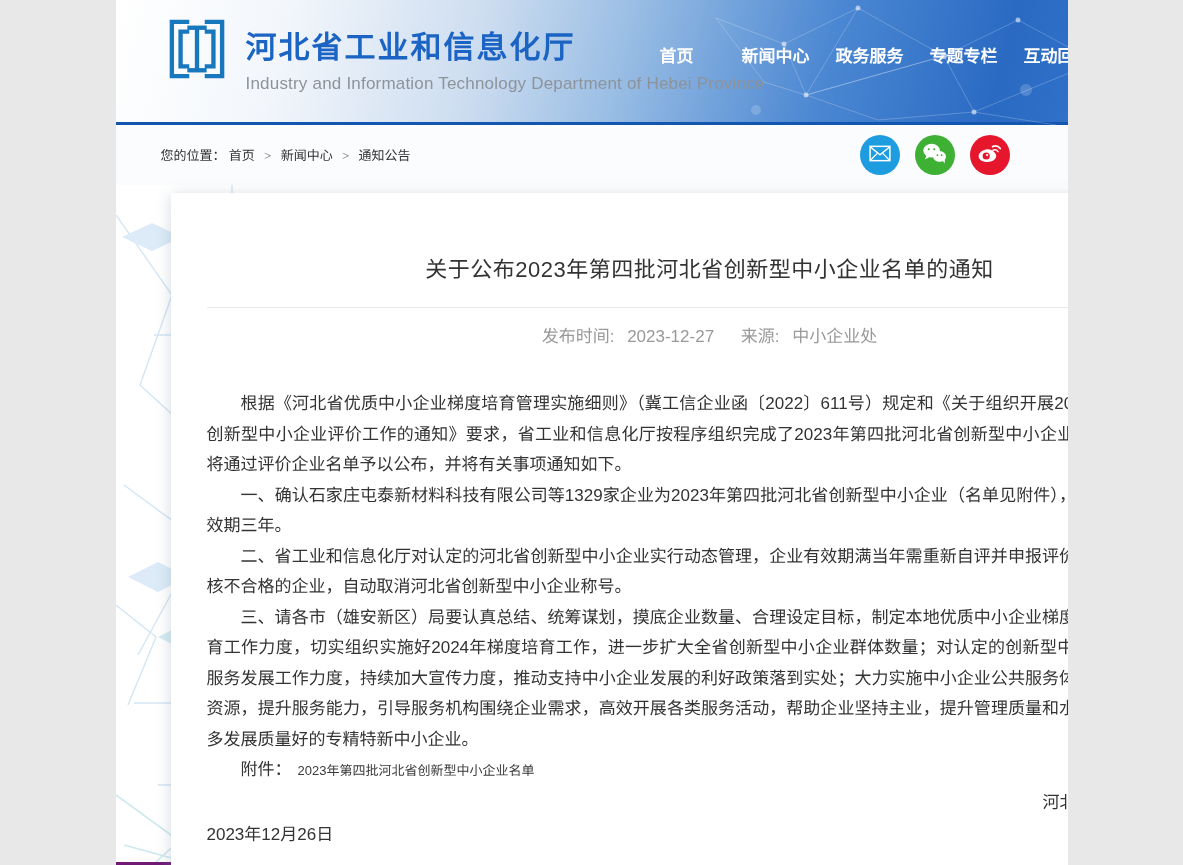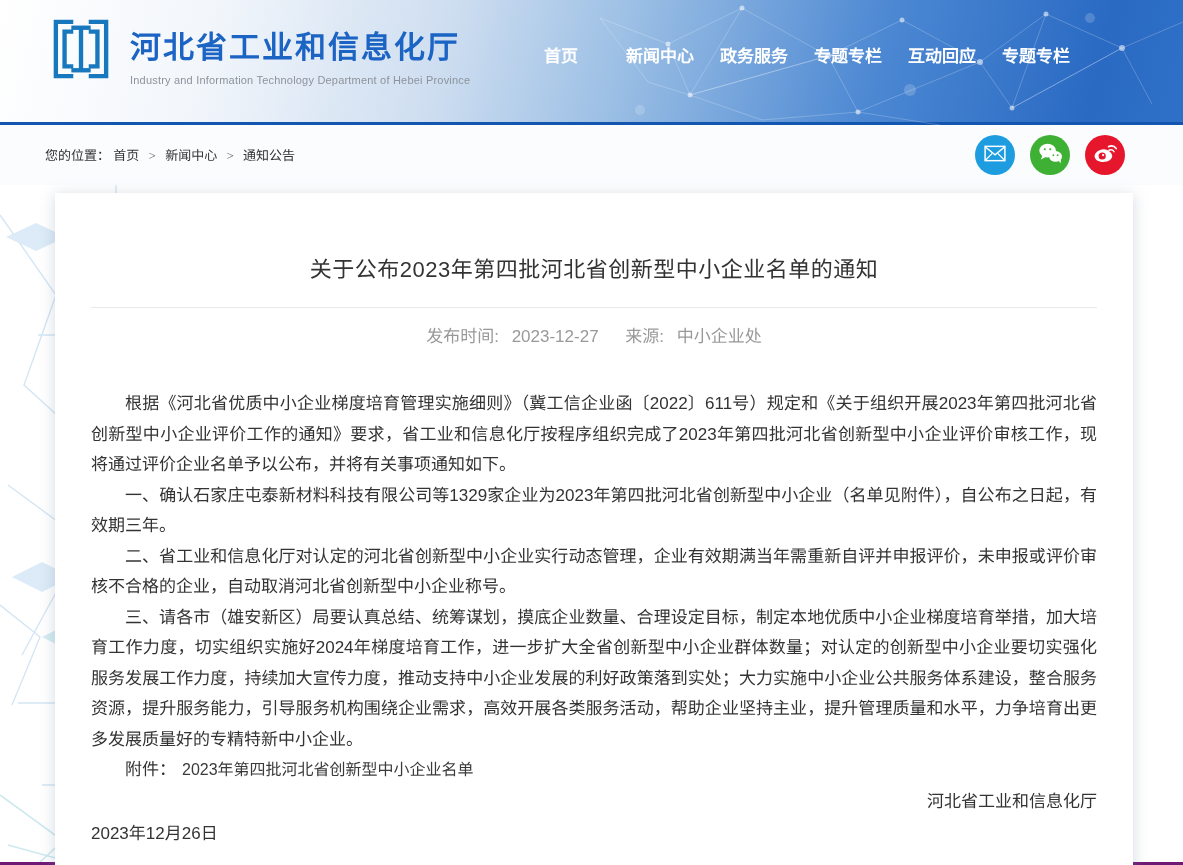--- a/index.html
+++ b/index.html
@@ -6,7 +6,7 @@
   html,body { background:#e8e8e8; }
   body { font-family:"Liberation Sans","DejaVu Sans",sans-serif; }
   .page{
-    position:relative; width:1183px; height:865px; margin:0 auto;
+    position:relative; width:952px; height:865px; margin:0 auto;
     background:#701a75; overflow:hidden;
   }
   

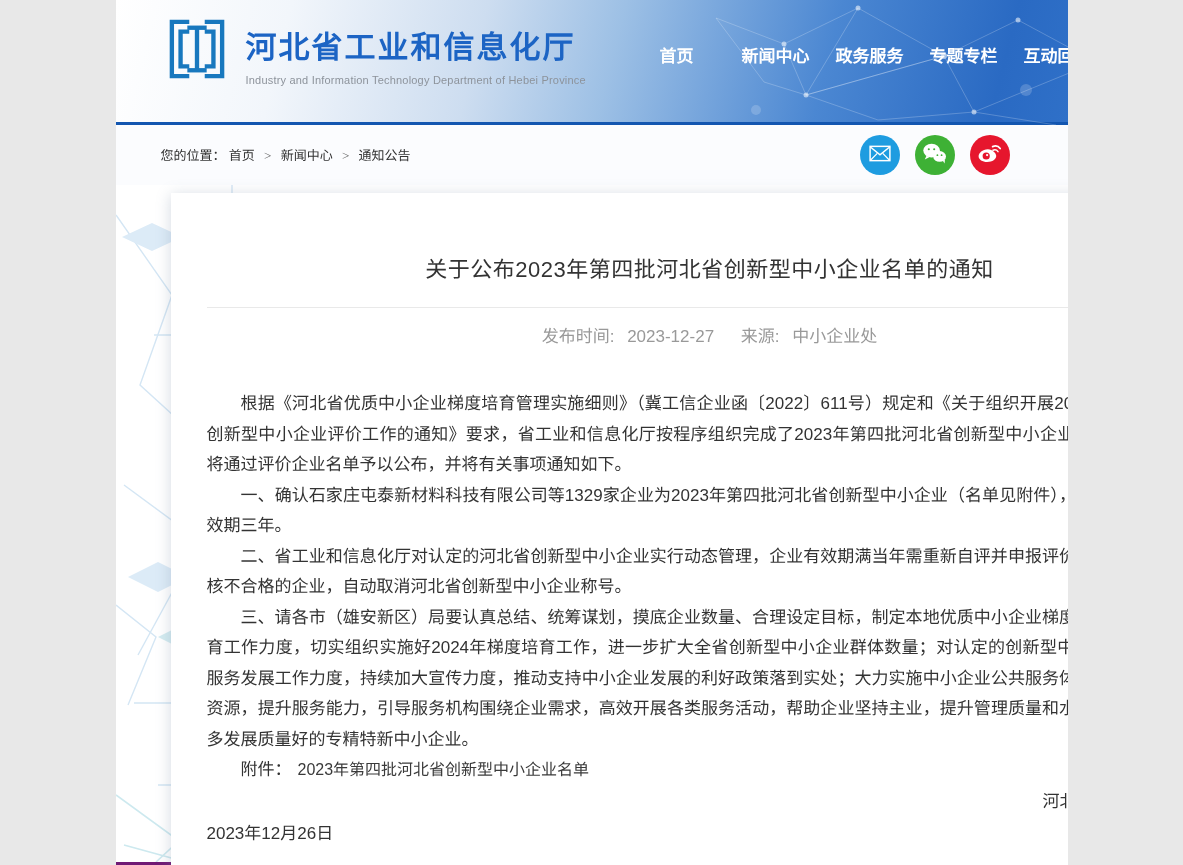--- a/index.html
+++ b/index.html
@@ -23,7 +23,7 @@
     font-size:31px; font-weight:bold; color:#1c64c4; letter-spacing:2px;
     font-family:"Liberation Sans","DejaVu Sans",sans-serif;
   }
-  .site-name-en{ margin-top:7px; font-size:11px; color:#8d939b; letter-spacing:0.2px; }
+  .site-name-en{ margin-top:7px; font-size:17px; color:#8d939b; letter-spacing:0.2px; }
   .main-nav{ position:absolute; left:544px; top:42px; display:flex; align-items:center; }
   .nav-item{
     color:#ffffff; font-size:17px; font-weight:bold; text-decoration:none;

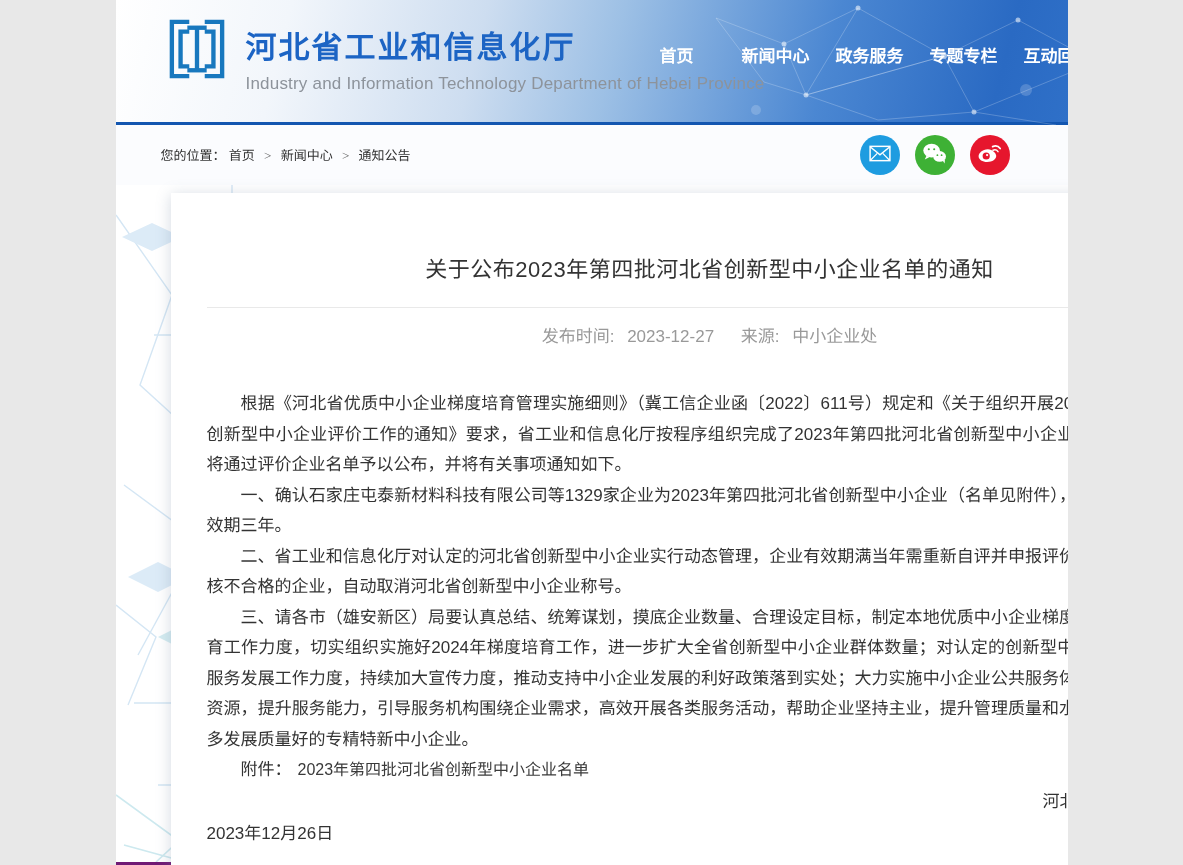--- a/index.html
+++ b/index.html
@@ -68,7 +68,7 @@
   .article-body p{ margin:0; }
   .indent{ text-indent:2em; }
   .attachment-line{ text-indent:2em; }
-  .attachment-link{ font-size:16px; color:#3a3a3a; text-decoration:none; cursor:pointer; margin-left:6px;margin-top:12px; }
+  .attachment-link{ font-size:13px; color:#3a3a3a; text-decoration:none; cursor:pointer; margin-left:6px;margin-top:12px; }
   .sign-org{ text-align:right; margin-top:8px; line-height:32px; }
   .sign-date{ text-align:left; line-height:32px; }
 </style>

